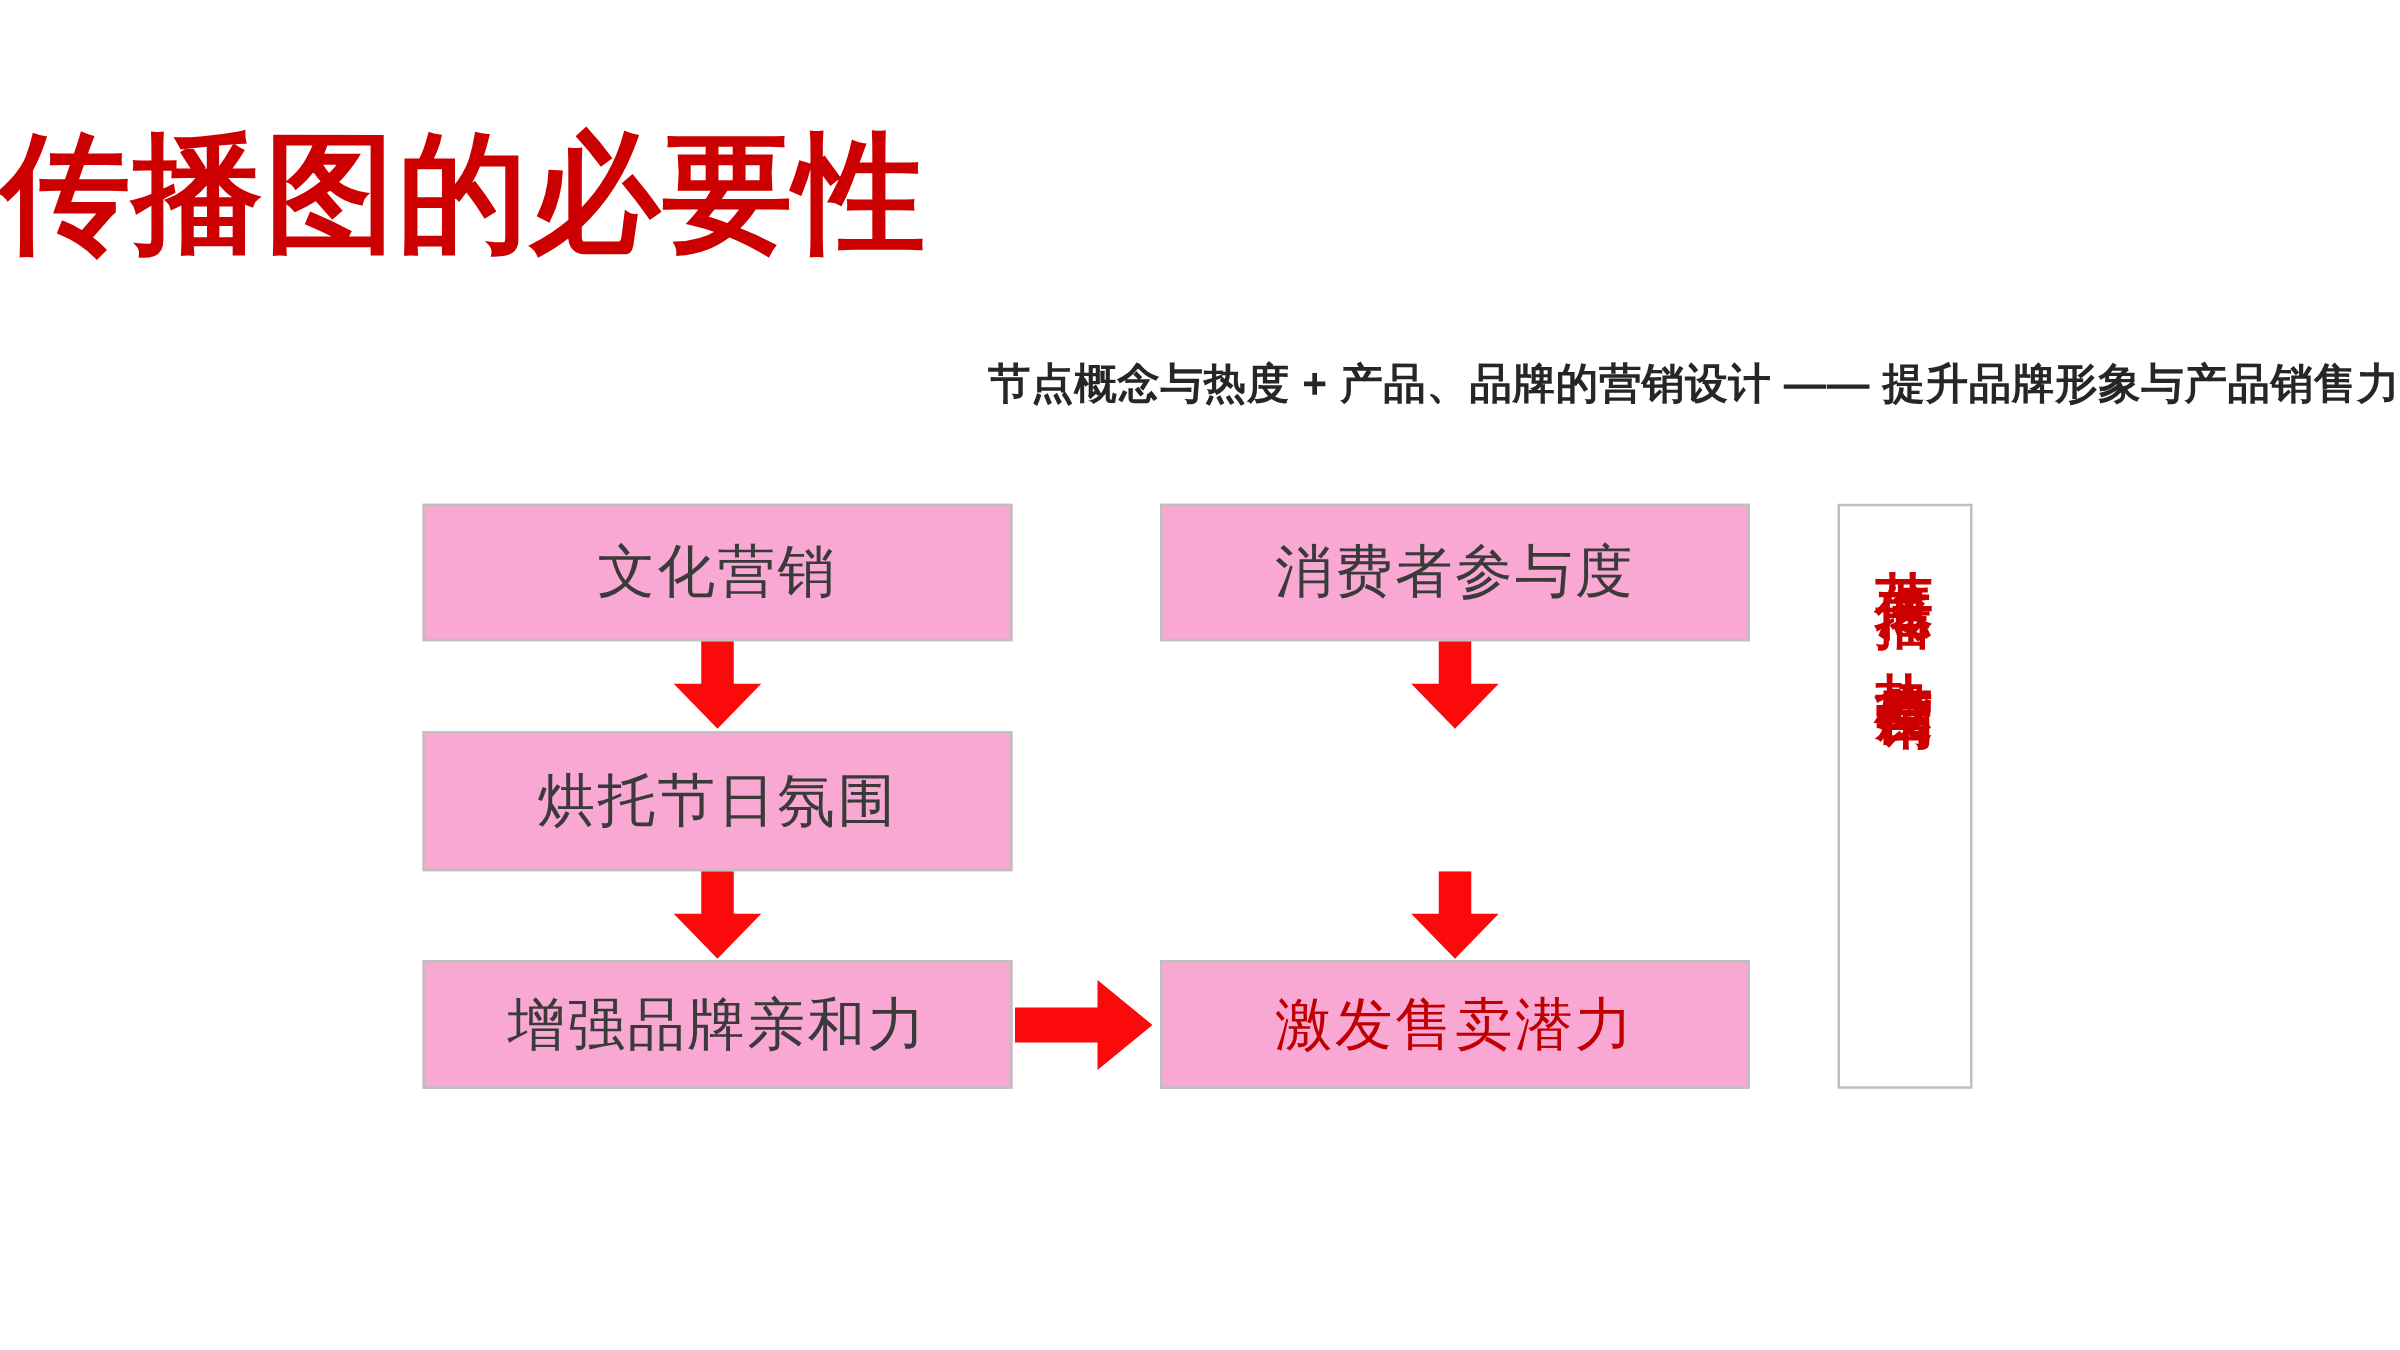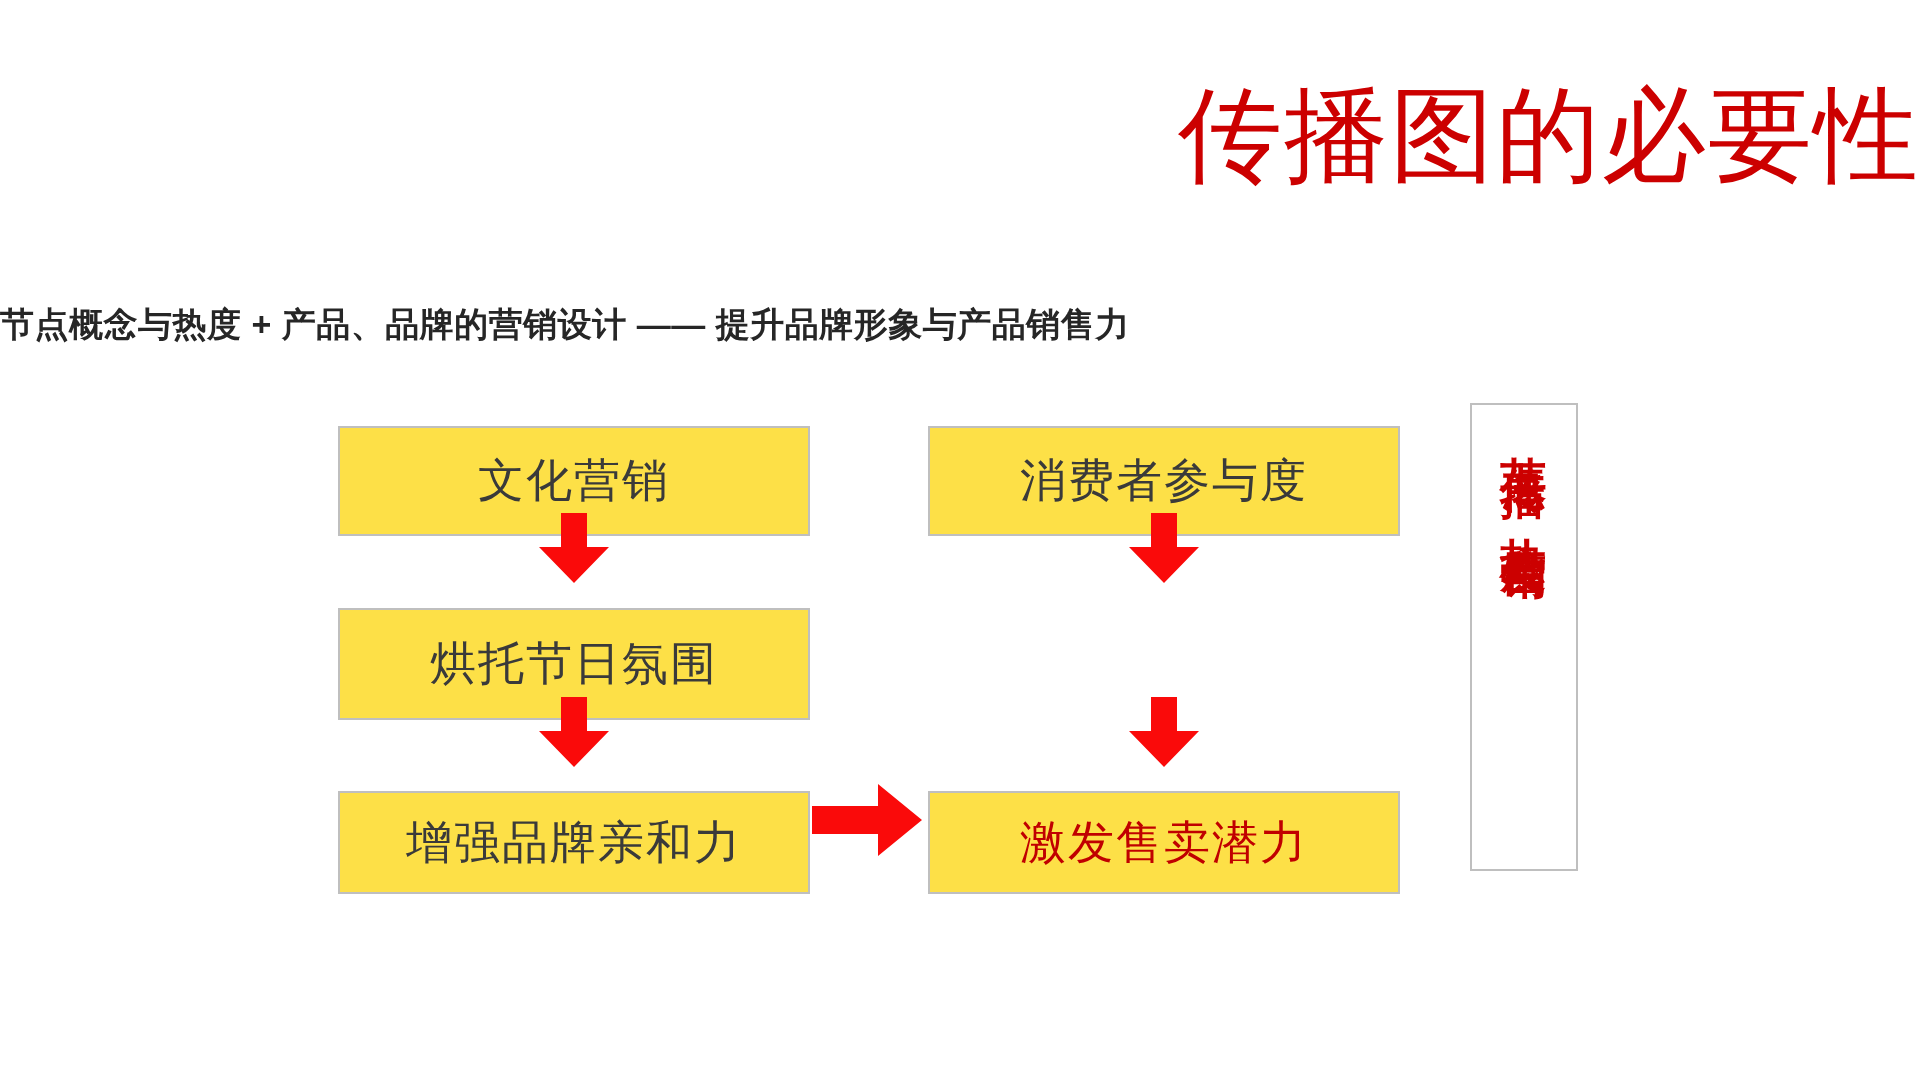--- a/index.html
+++ b/index.html
@@ -26,12 +26,12 @@
   .slide-title {
     position: absolute;
     left: 0;
-    top: 79px;
+    top: 99px;
     width: 1920px;
-    text-align: right;
+    text-align: left;
     color: #CC0000;
     font-family: "Liberation Serif", "DejaVu Serif", serif;
-    font-weight: normal;
+    font-weight: bold;
     font-size: 104px;
     line-height: 1.1;
     letter-spacing: 2px;

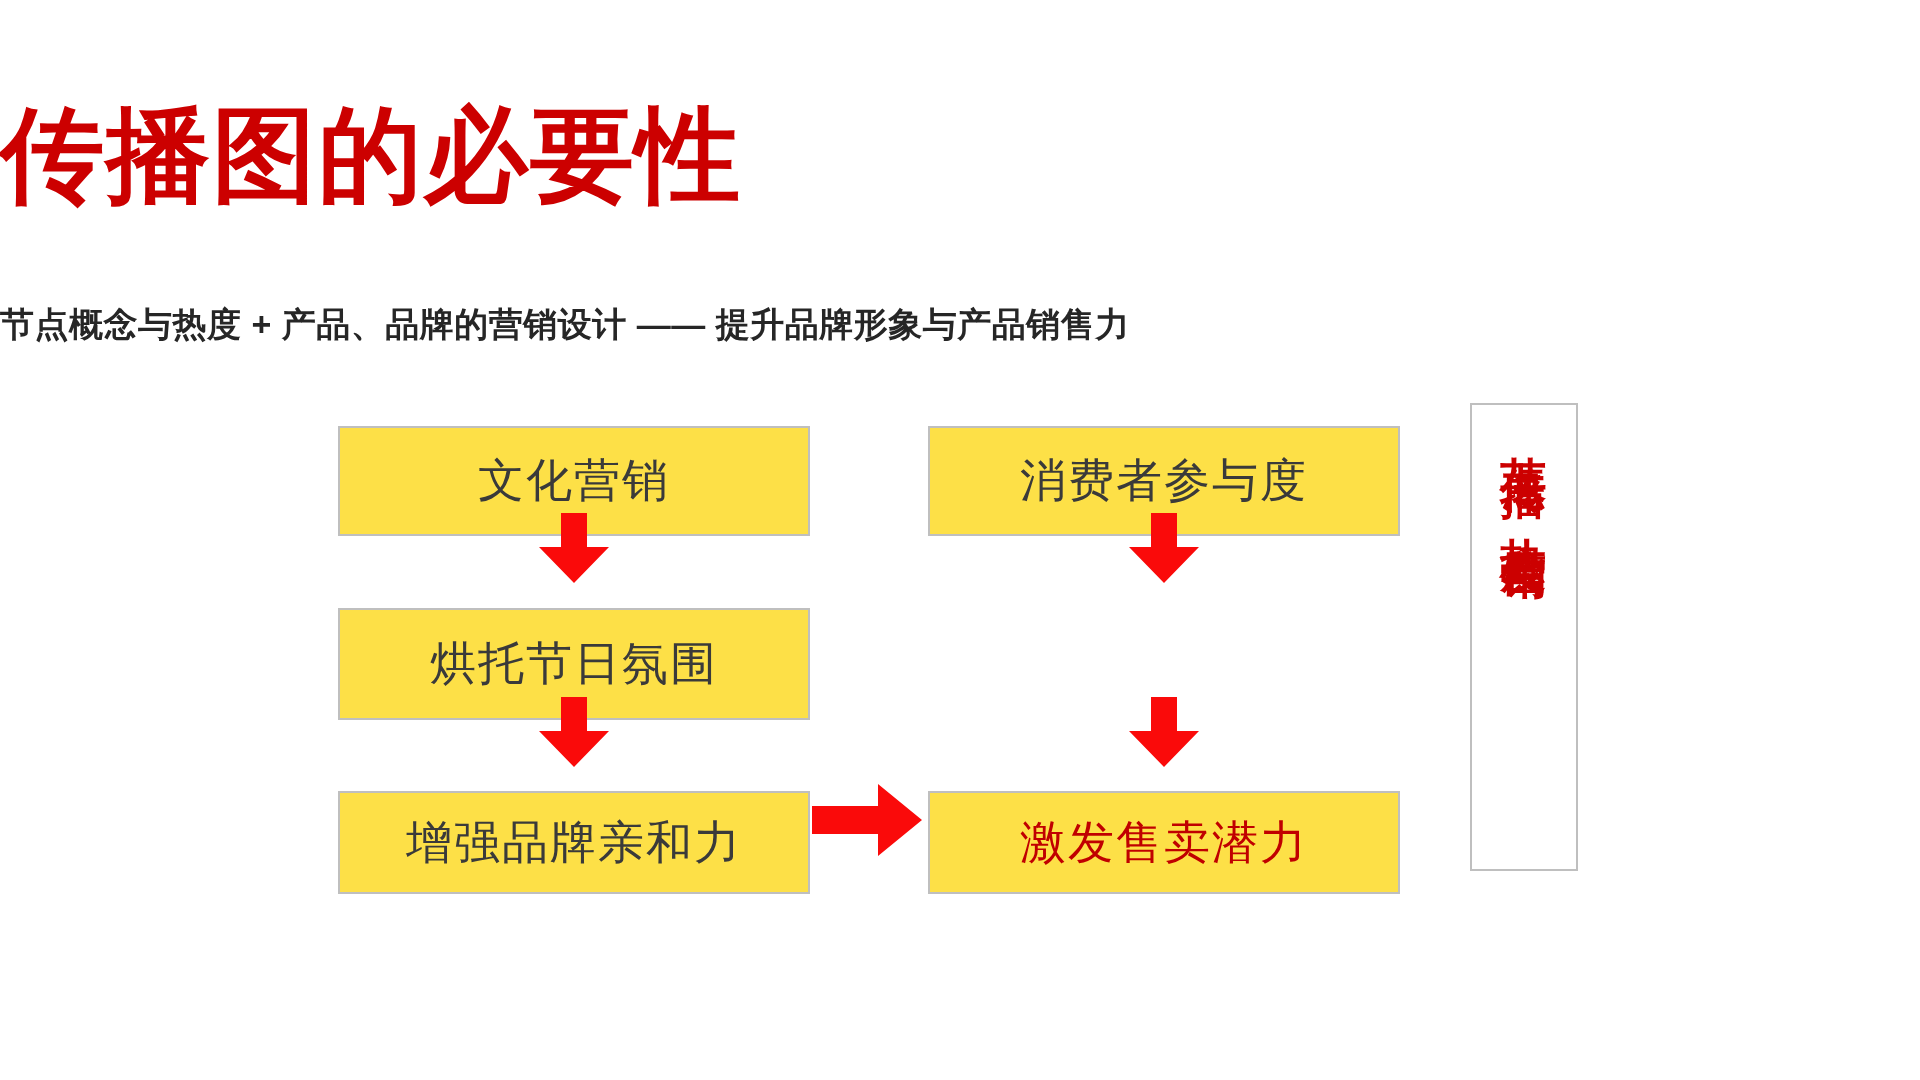--- a/index.html
+++ b/index.html
@@ -42,9 +42,9 @@
   .slide-subtitle {
     position: absolute;
     left: 0;
-    top: 304px;
+    top: 287px;
     width: 1920px;
-    text-align: left;
+    text-align: right;
     color: #262626;
     font-family: "Liberation Sans", "DejaVu Sans", sans-serif;
     font-weight: bold;

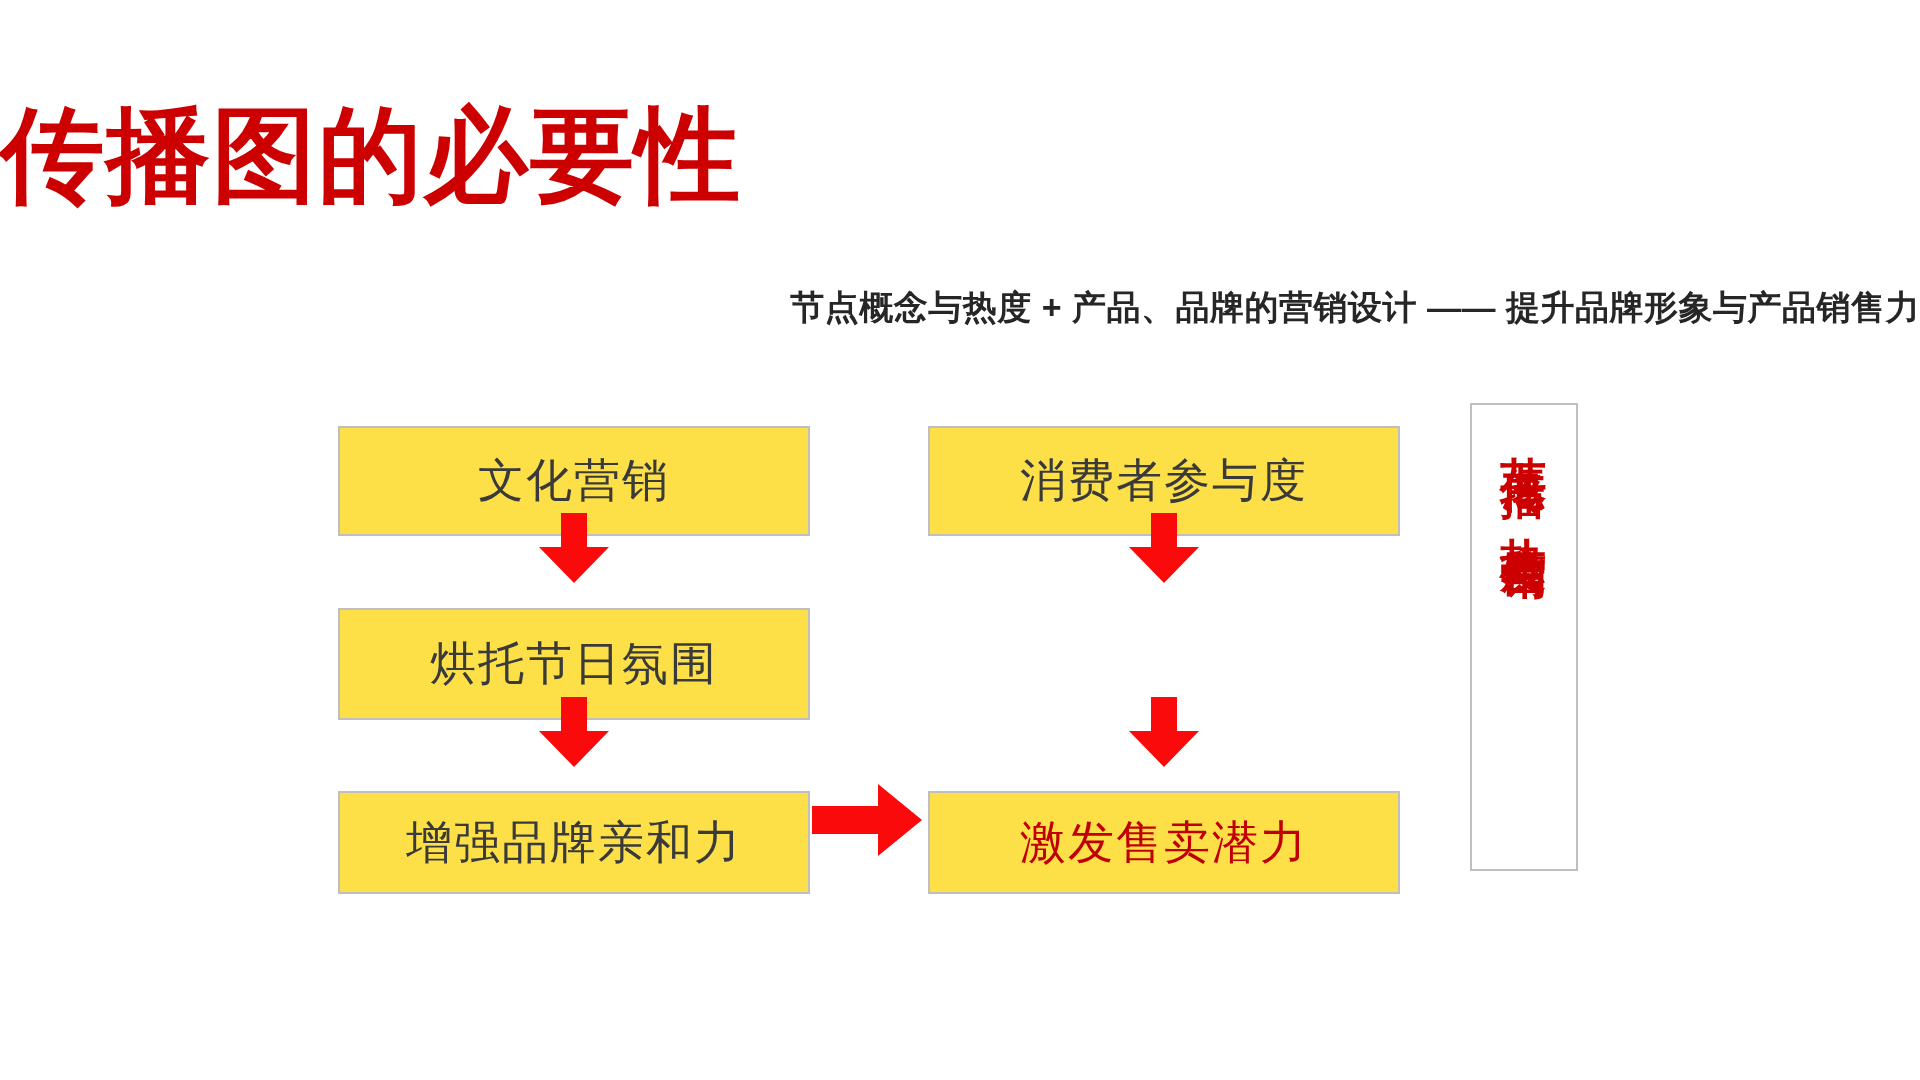--- a/index.html
+++ b/index.html
@@ -59,7 +59,7 @@
     position: absolute;
     box-sizing: border-box;
     border: 2px solid #BFBFBF;
-    background: #fde047;
+    background: #f9a8d4;
     display: flex;
     align-items: center;
     justify-content: center;
@@ -69,7 +69,6 @@
     font-weight: normal;
     letter-spacing: 2px;
     white-space: nowrap;
-    margin-top: 23px;
   }
   .flow-box.emphasis {
     color: #C00000;

